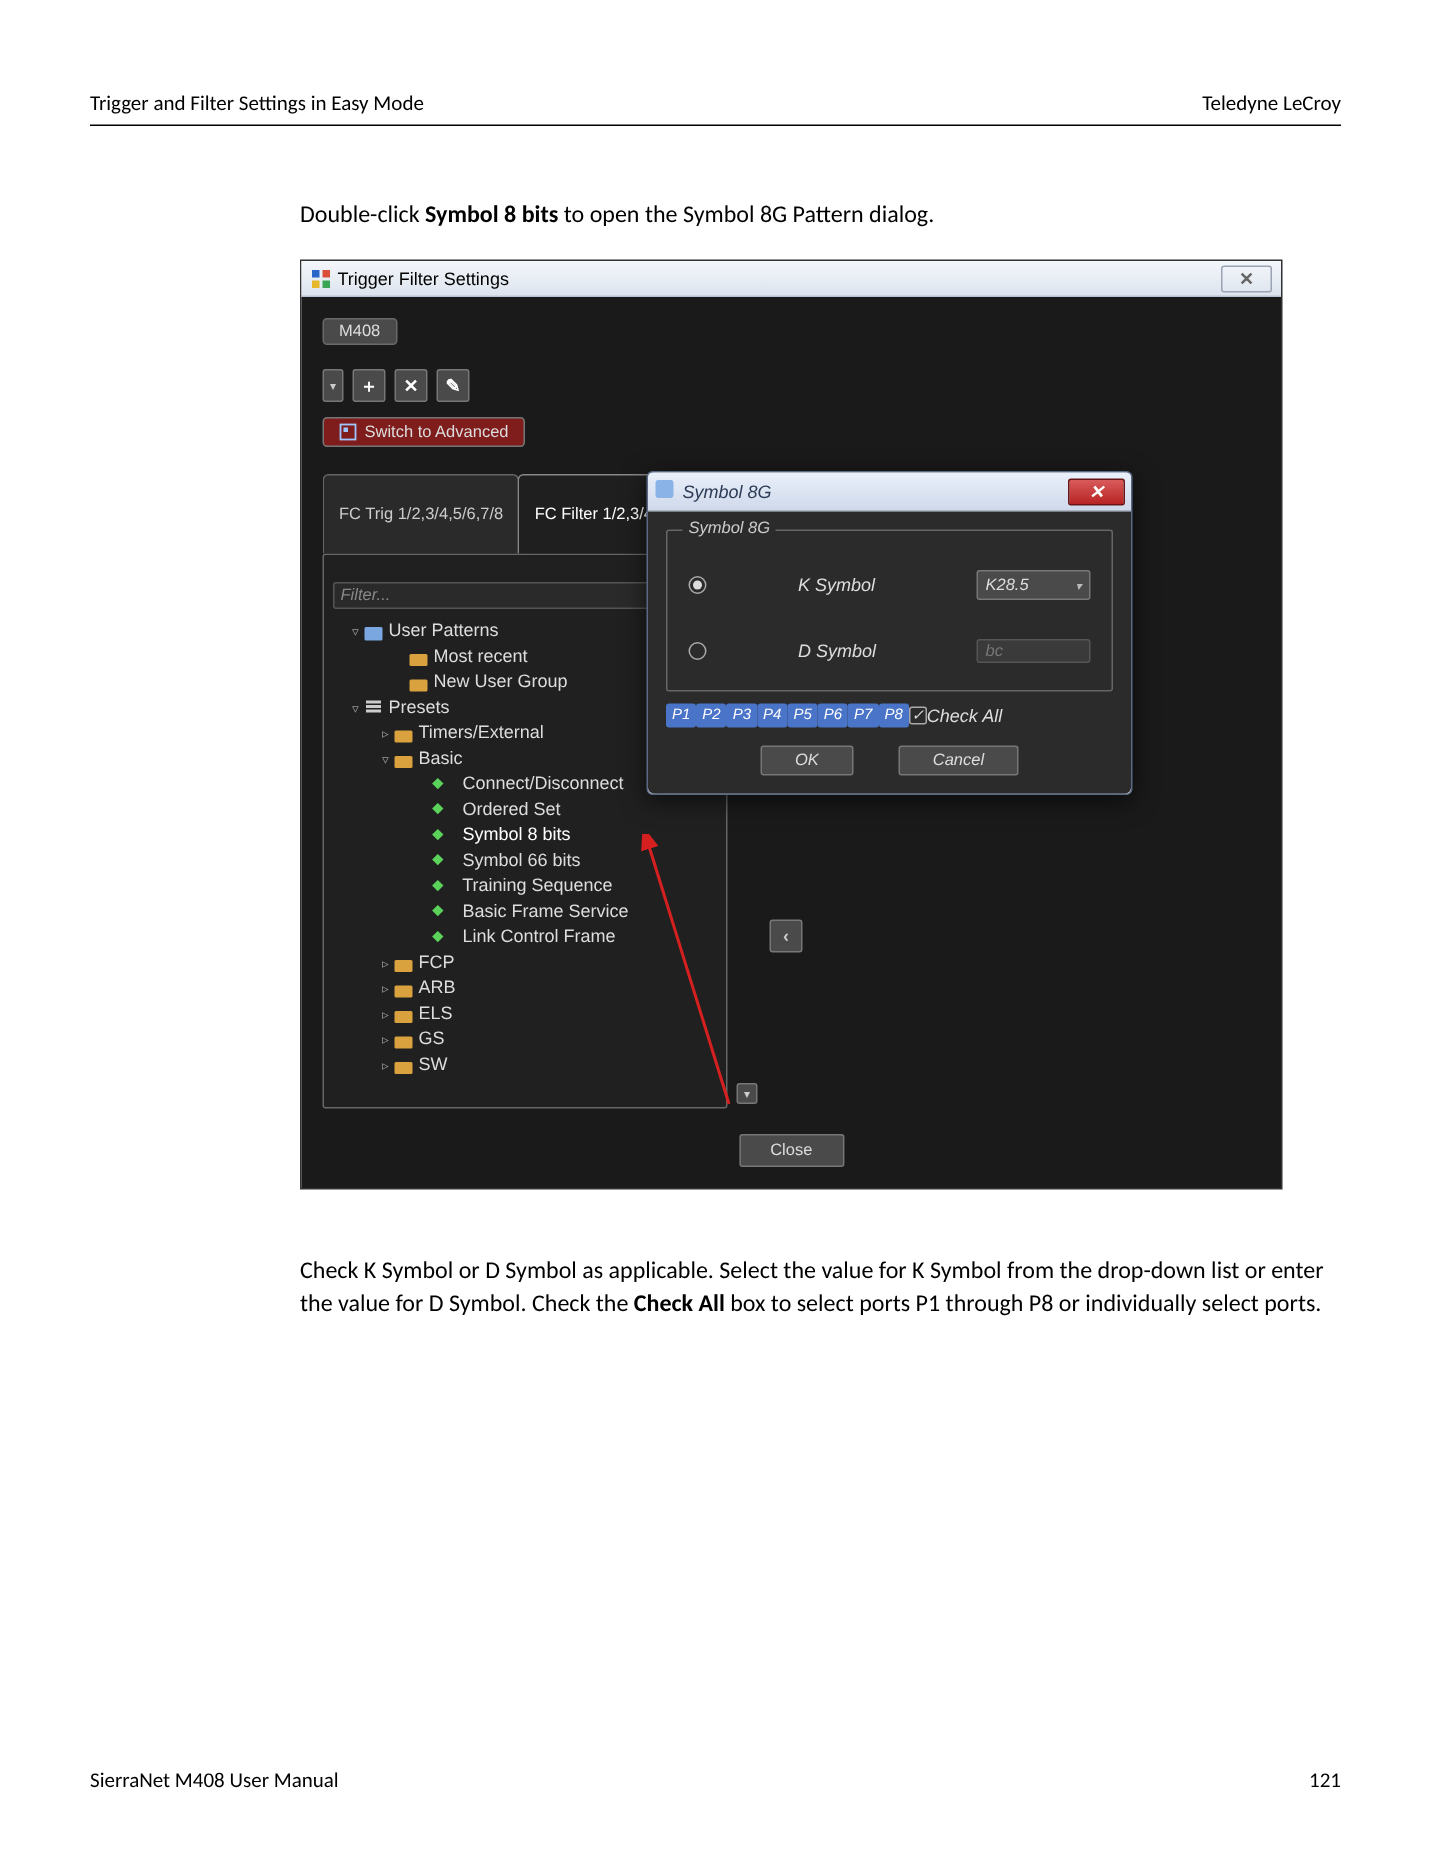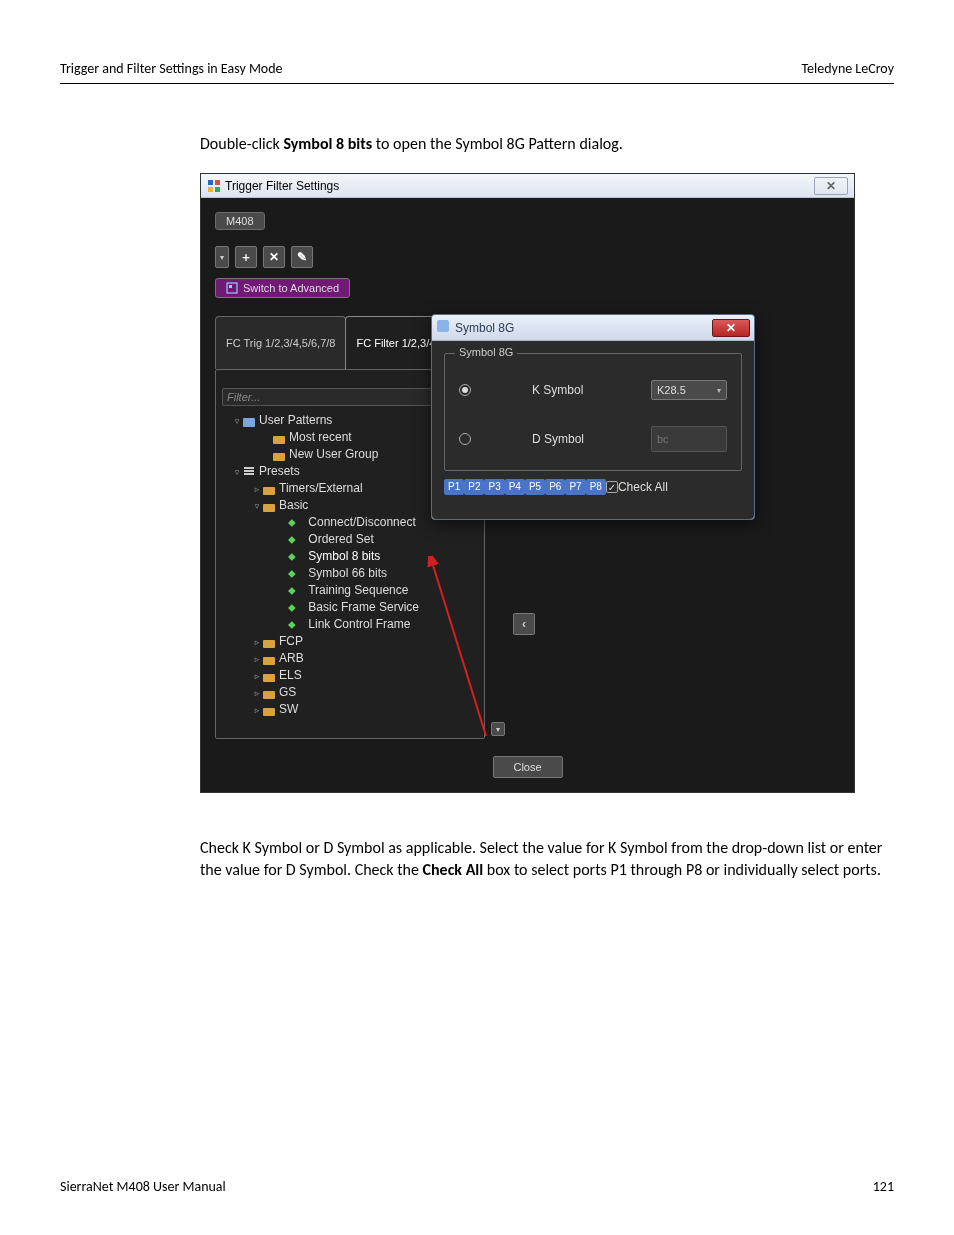--- a/index.html
+++ b/index.html
@@ -66,7 +66,7 @@
   }
   .switch-btn{
     display:inline-flex;align-items:center;gap:5px;
-    background:#701a75;border:1px solid #777;border-radius:3px;
+    background:#7f1d1d;border:1px solid #777;border-radius:3px;
     color:#ddd;padding:3px 10px;font-size:11px;margin-bottom:18px;
   }
   .switch-icon{width:12px;height:12px;}

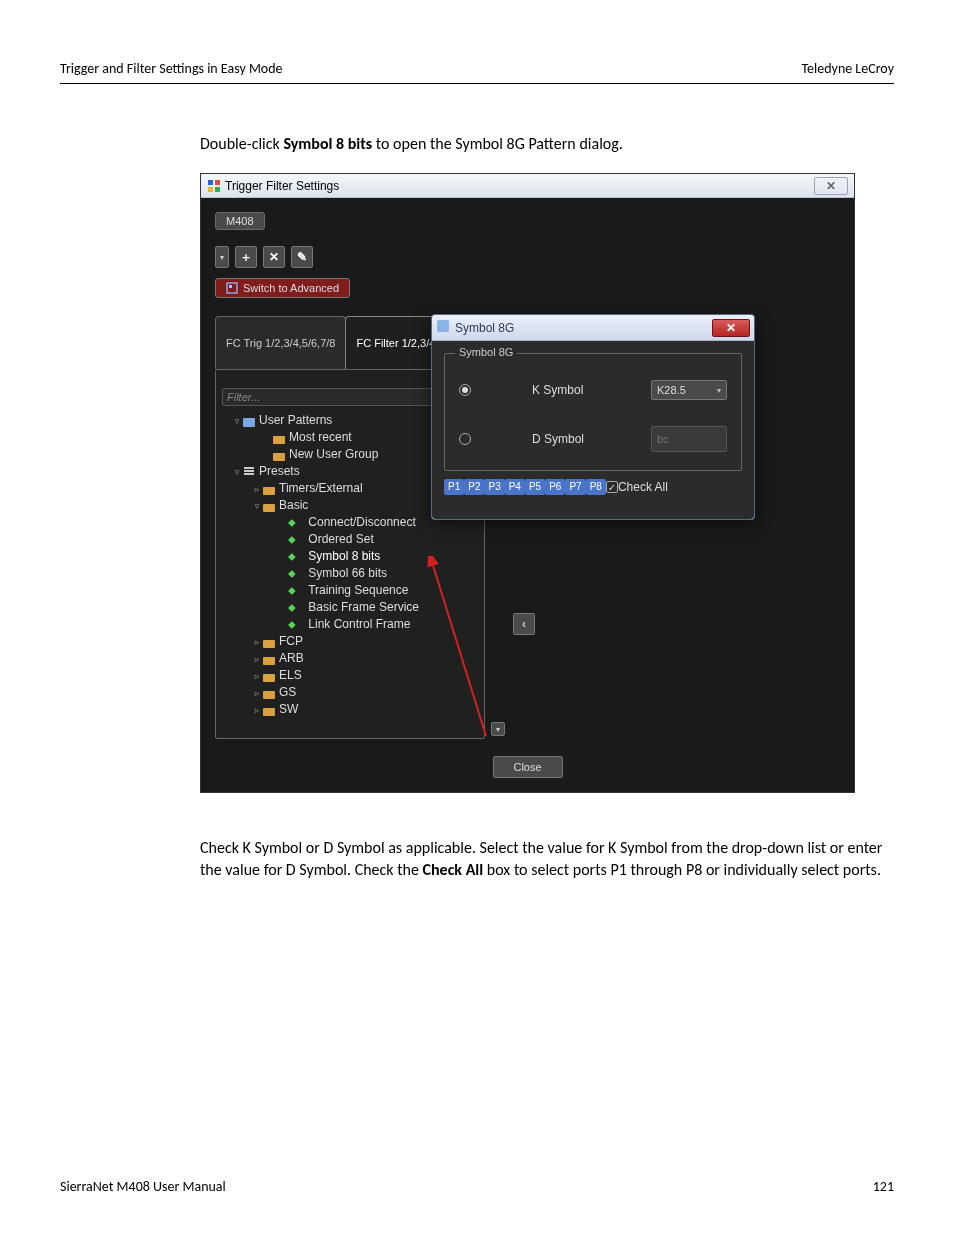--- a/index.html
+++ b/index.html
@@ -105,6 +105,7 @@
     box-shadow:0 4px 16px rgba(0,0,0,.6);
     background:#d8dee8;
     font-size:12px;
+    font-style:italic;
   }
   .popup-title{
     height:26px;background:linear-gradient(#eaf0fb,#cfd9ea);

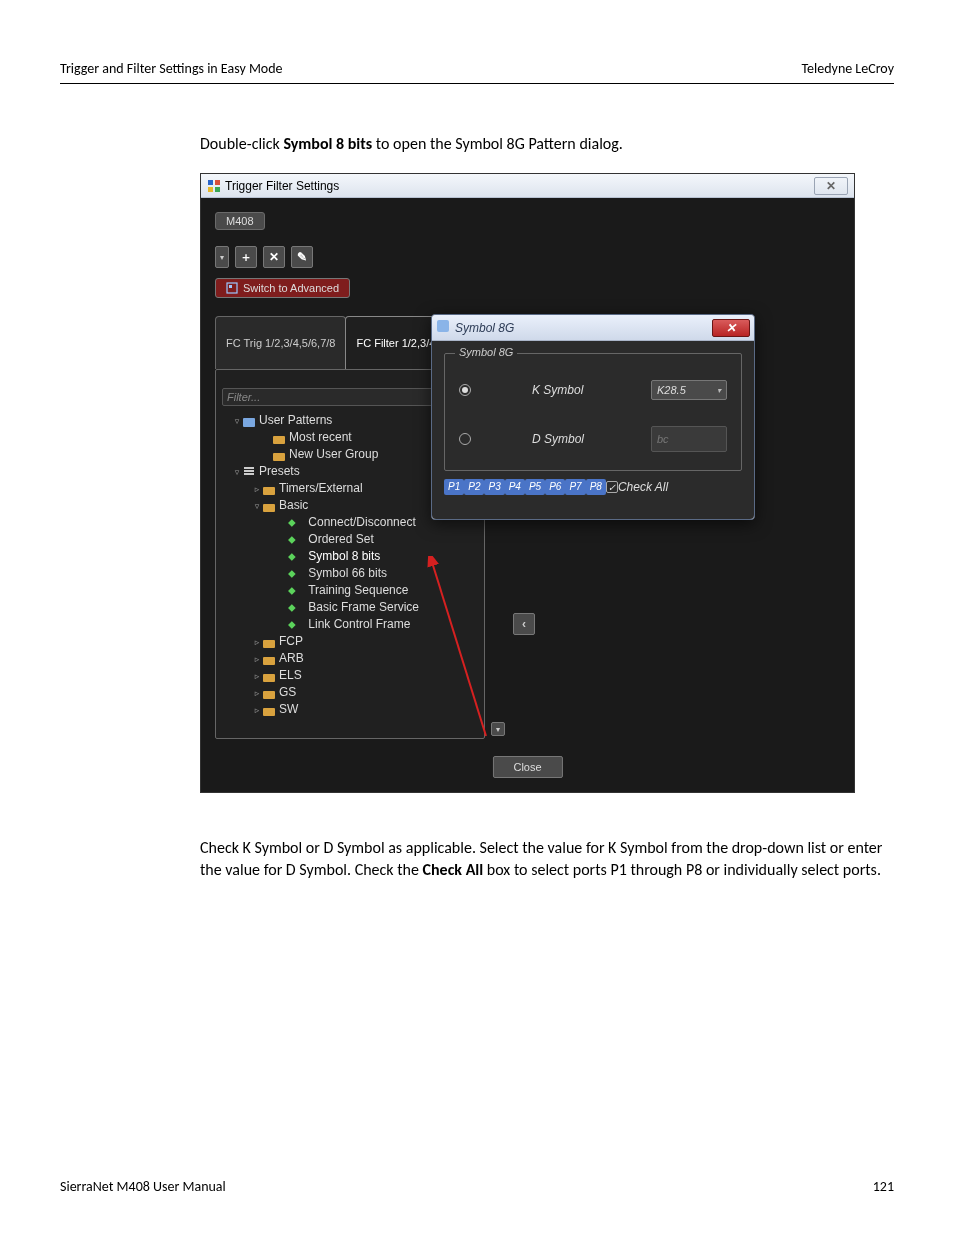--- a/index.html
+++ b/index.html
@@ -131,7 +131,7 @@
   }
   .combo .dd{font-size:8px;color:#bbb;}
   .textin{
-    width:76px;height:26px;background:#3a3a3a;border:1px solid #555;color:#777;
+    width:76px;height:16px;background:#3a3a3a;border:1px solid #555;color:#777;
     padding:0 5px;font-size:11px;border-radius:2px;display:flex;align-items:center;
   }
   .ports-row{display:flex;align-items:center;gap:0;margin-bottom:12px;}

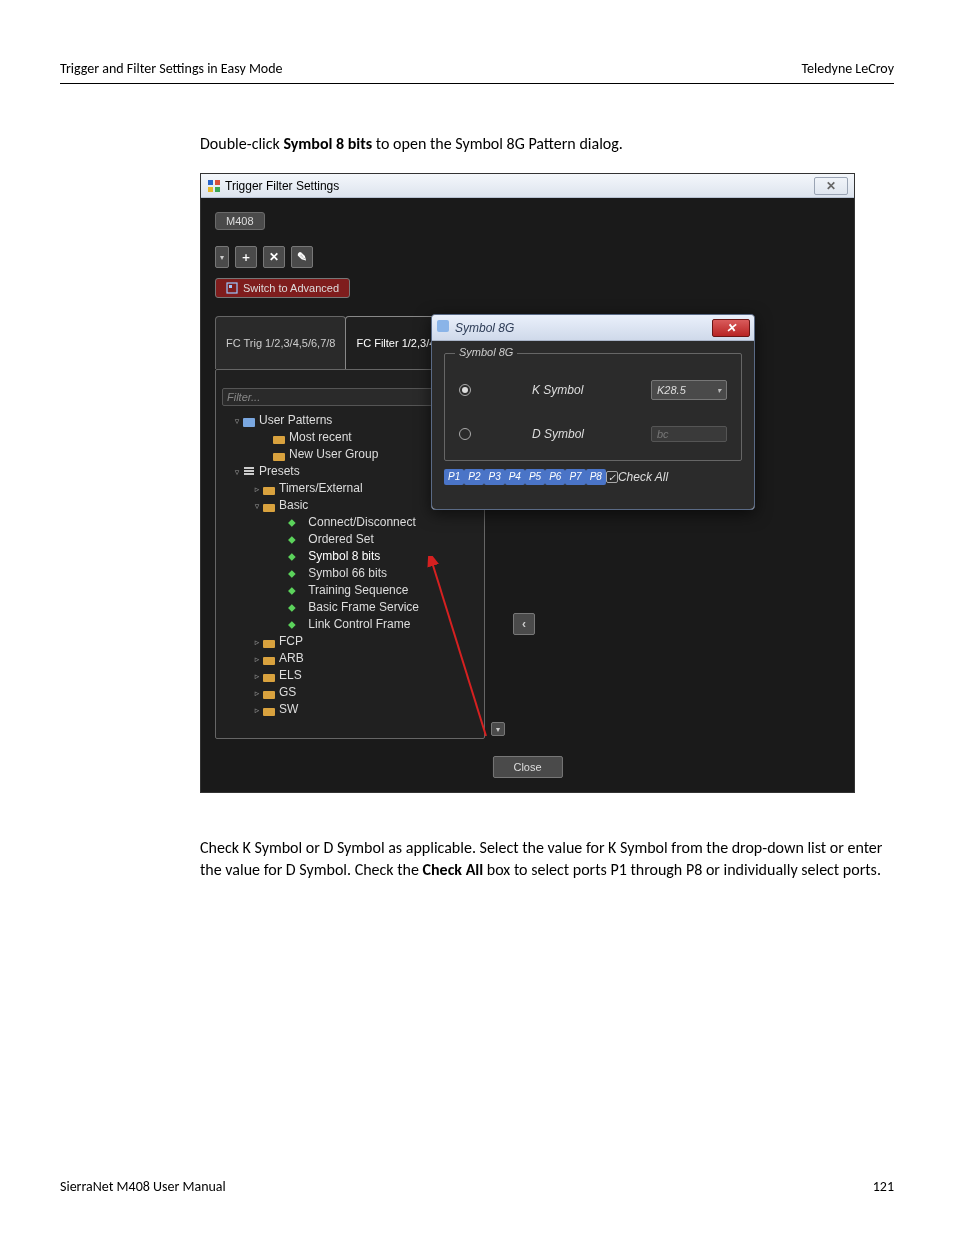--- a/index.html
+++ b/index.html
@@ -341,6 +341,10 @@
         <span class="chk on"></span>
         <span>Check All</span>
       </div>
+      <div class="popup-btns">
+        <div class="pbtn">OK</div>
+        <div class="pbtn">Cancel</div>
+      </div>
     </div>
   </div>
 

